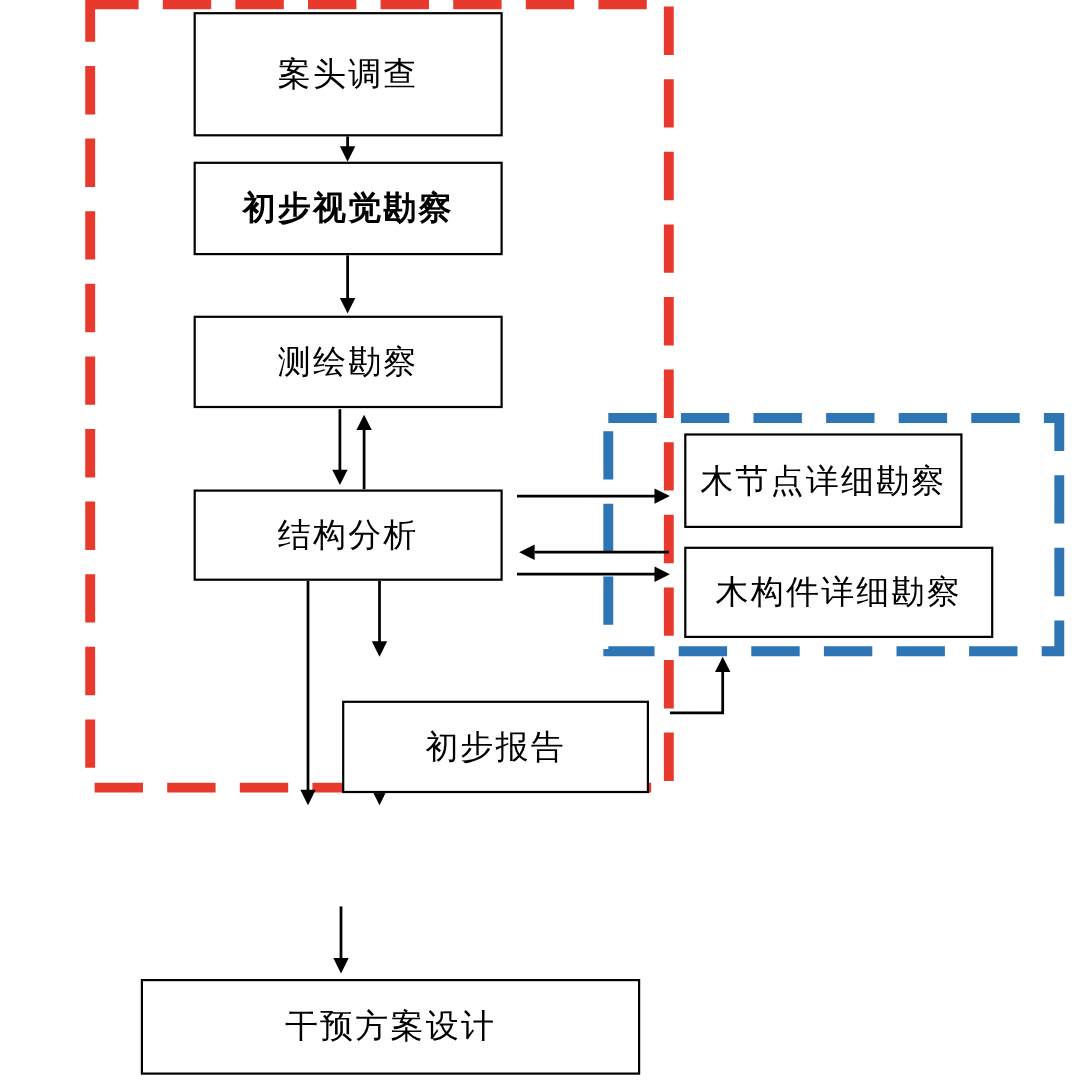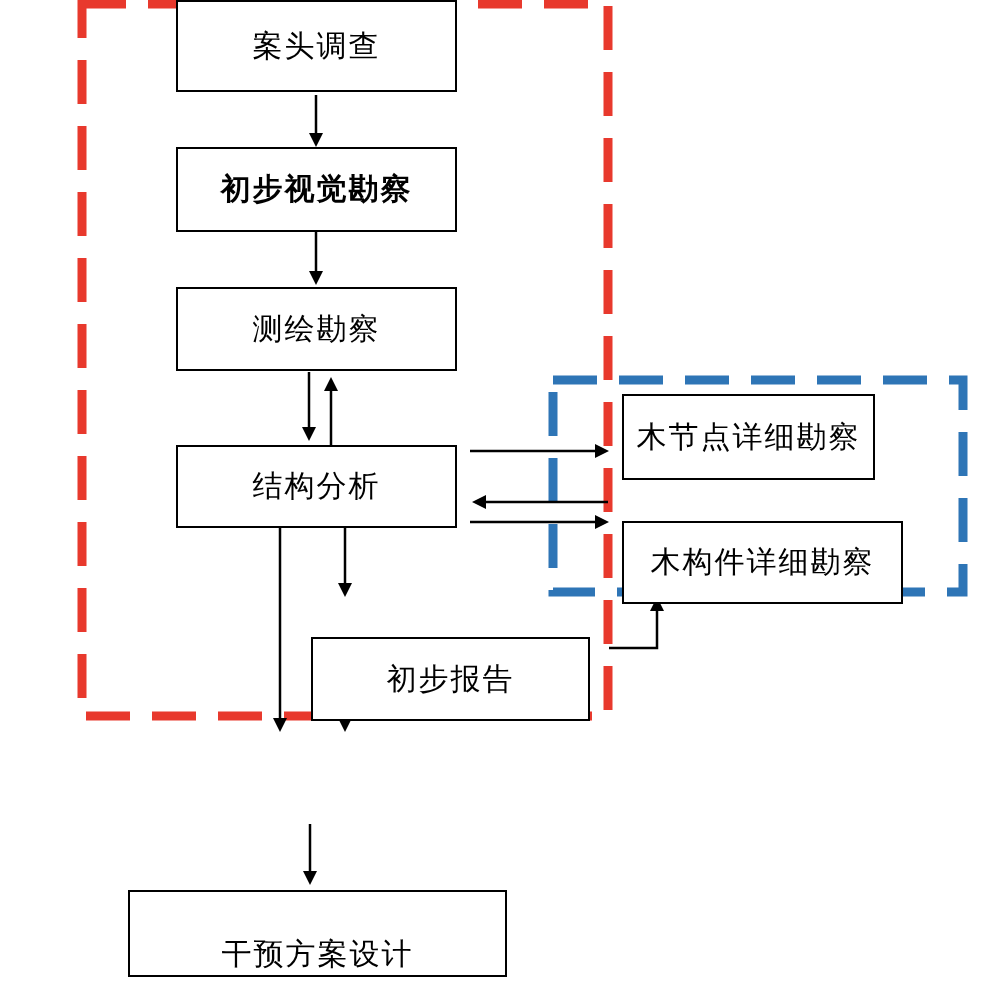--- a/index.html
+++ b/index.html
@@ -35,7 +35,7 @@
     z-index: 2;
   }
   
-  .n-desk        { left:176px; top:0;   width:281px; height:92px; }
+  .n-desk        { left:176px; top:11px;   width:281px; height:113px; }
   .n-visual      { left:176px; top:147px; width:281px; height:85px;font-weight:bold; }
   .n-mapping     { left:176px; top:287px; width:281px; height:84px; }
   .n-structural  { left:176px; top:445px; width:281px; height:83px; }

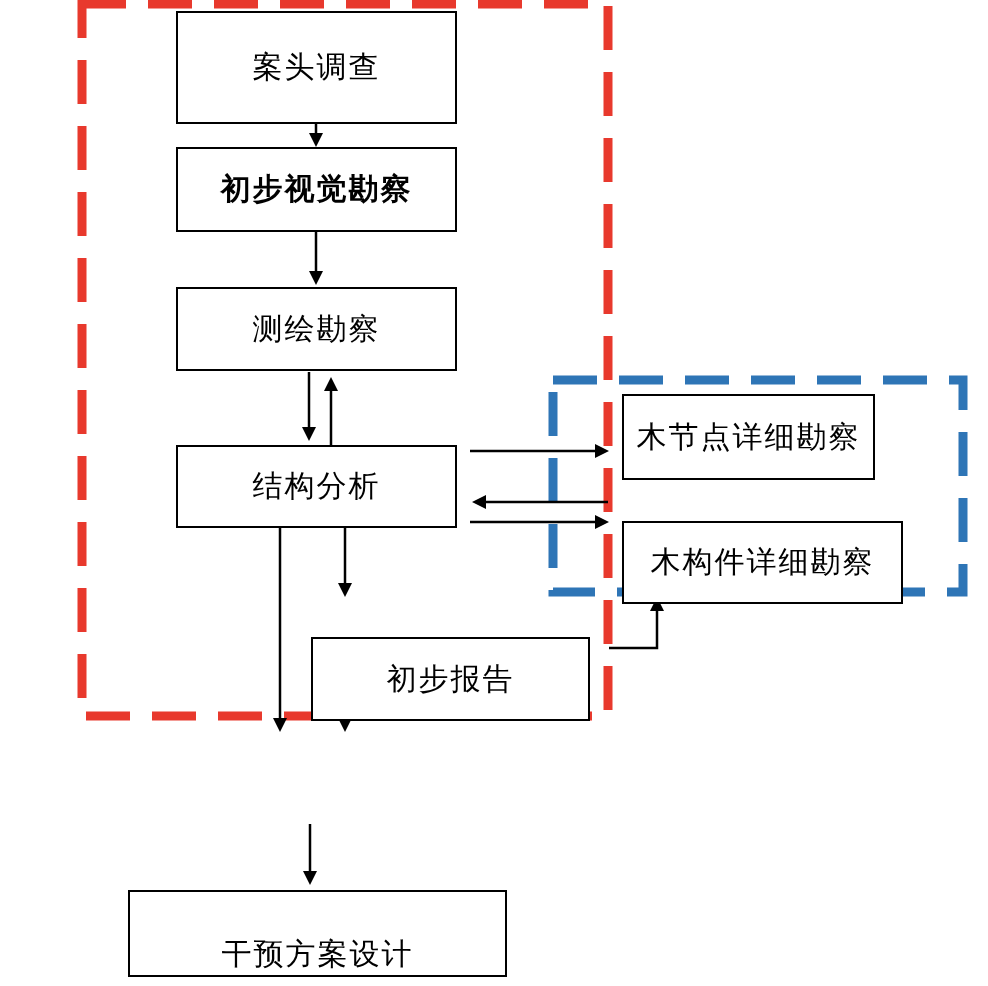--- a/index.html
+++ b/index.html
@@ -41,7 +41,7 @@
   .n-structural  { left:176px; top:445px; width:281px; height:83px; }
   .n-prelim      { left:311px; top:637px; width:279px; height:84px;text-align:right; }
   .n-joint       { left:622px; top:394px; width:253px; height:86px;text-align:right; }
-  .n-component   { left:622px; top:497px; width:281px; height:83px;margin-top:24px; }
+  .n-component   { left:622px; top:497px; width:281px; height:83px; }
   .n-diagnosis   { left:177px; top:740px; width:280px; height:84px; }
   .n-intervention{ left:128px; top:890px; width:379px; height:87px;align-items:flex-end; }
 </style>

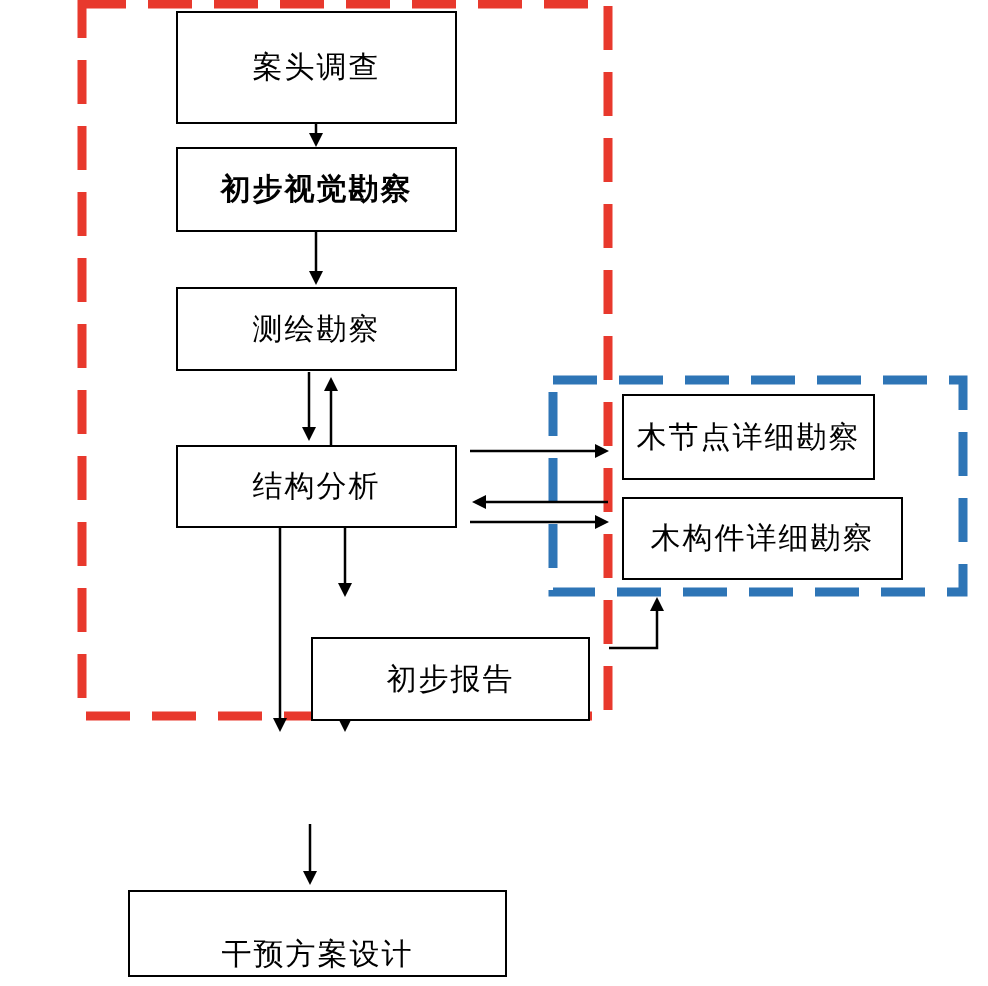--- a/index.html
+++ b/index.html
@@ -43,7 +43,7 @@
   .n-joint       { left:622px; top:394px; width:253px; height:86px;text-align:right; }
   .n-component   { left:622px; top:497px; width:281px; height:83px; }
   .n-diagnosis   { left:177px; top:740px; width:280px; height:84px; }
-  .n-intervention{ left:128px; top:890px; width:379px; height:87px;align-items:flex-end; }
+  .n-intervention{ left:128px; top:890px; width:454px; height:87px; }
 </style>
 </head>
 <body>

